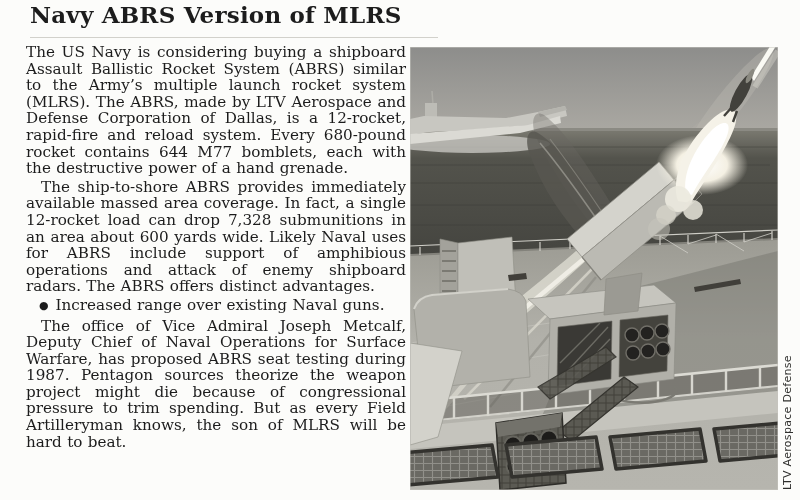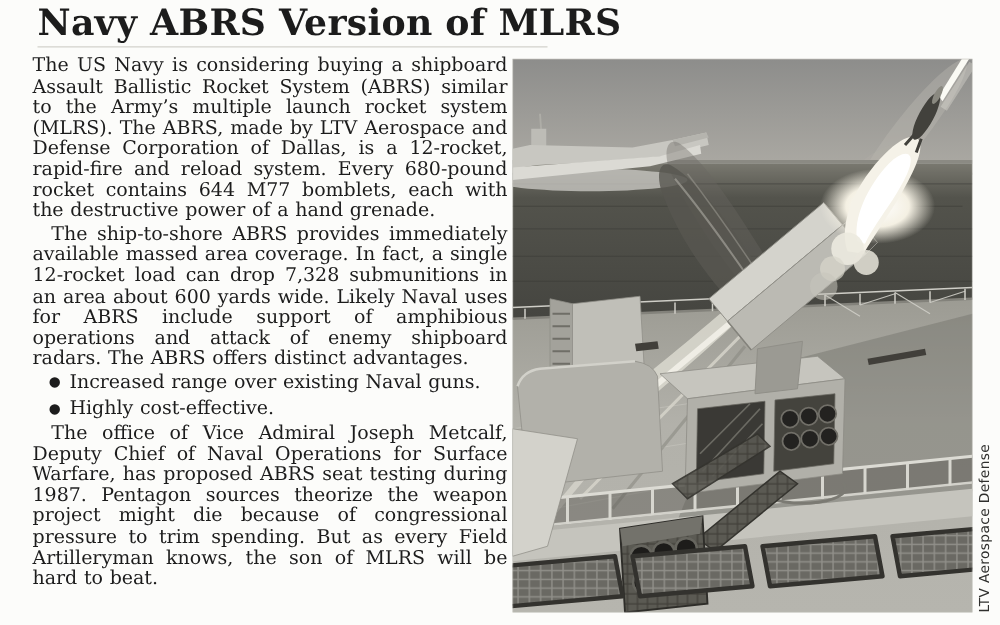--- a/index.html
+++ b/index.html
@@ -11,7 +11,7 @@
   .page{position:relative;width:800px;height:500px;}
   .page-title{
     position:absolute;left:30px;top:1px;margin:0;
-    font-size:29px;font-weight:bold;letter-spacing:.2px;
+    font-size:23px;font-weight:bold;letter-spacing:.2px;
     font-family:"DejaVu Serif","Liberation Serif",serif;
   }
   .title-rule{

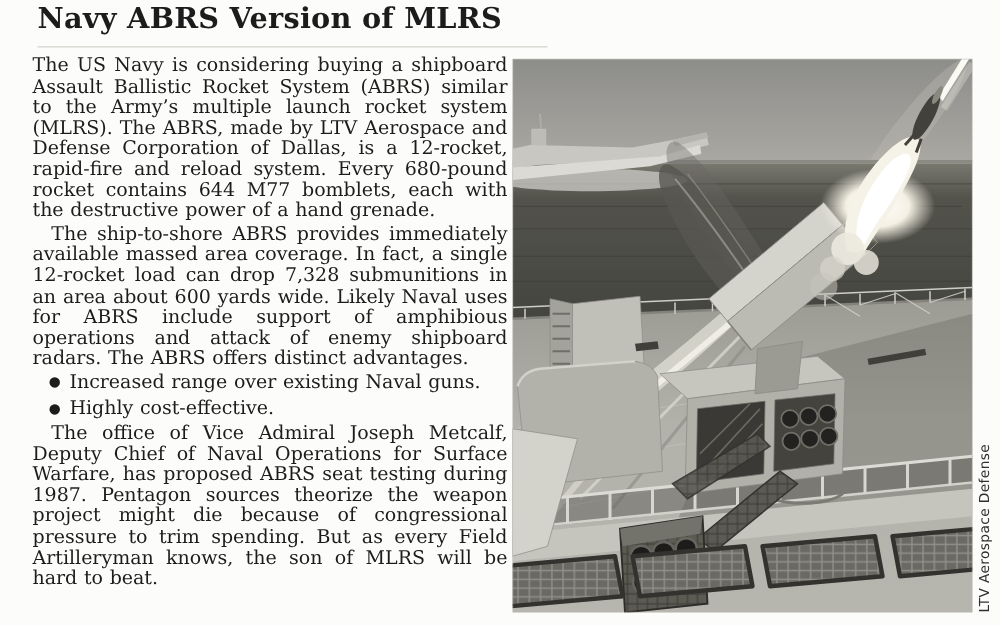--- a/index.html
+++ b/index.html
@@ -52,7 +52,6 @@
     <p class="indented">The ship-to-shore ABRS provides immediately available massed area coverage. In fact, a single 12-rocket load can drop 7,328 submunitions in an area about 600 yards wide. Likely Naval uses for ABRS include support of amphibious operations and attack of enemy shipboard radars. The ABRS offers distinct advantages.</p>
 
     <p class="bullet-item"><span class="bullet-glyph">●</span><span>Increased range over existing Naval guns.</span></p>
-    <p class="bullet-item"><span class="bullet-glyph">●</span><span>Highly cost-effective.</span></p>
 
     <p class="indented">The office of Vice Admiral Joseph Metcalf, Deputy Chief of Naval Operations for Surface Warfare, has proposed ABRS seat testing during 1987. Pentagon sources theorize the weapon project might die because of congressional pressure to trim spending. But as every Field Artilleryman knows, the son of MLRS will be hard to beat.</p>
   </div>

